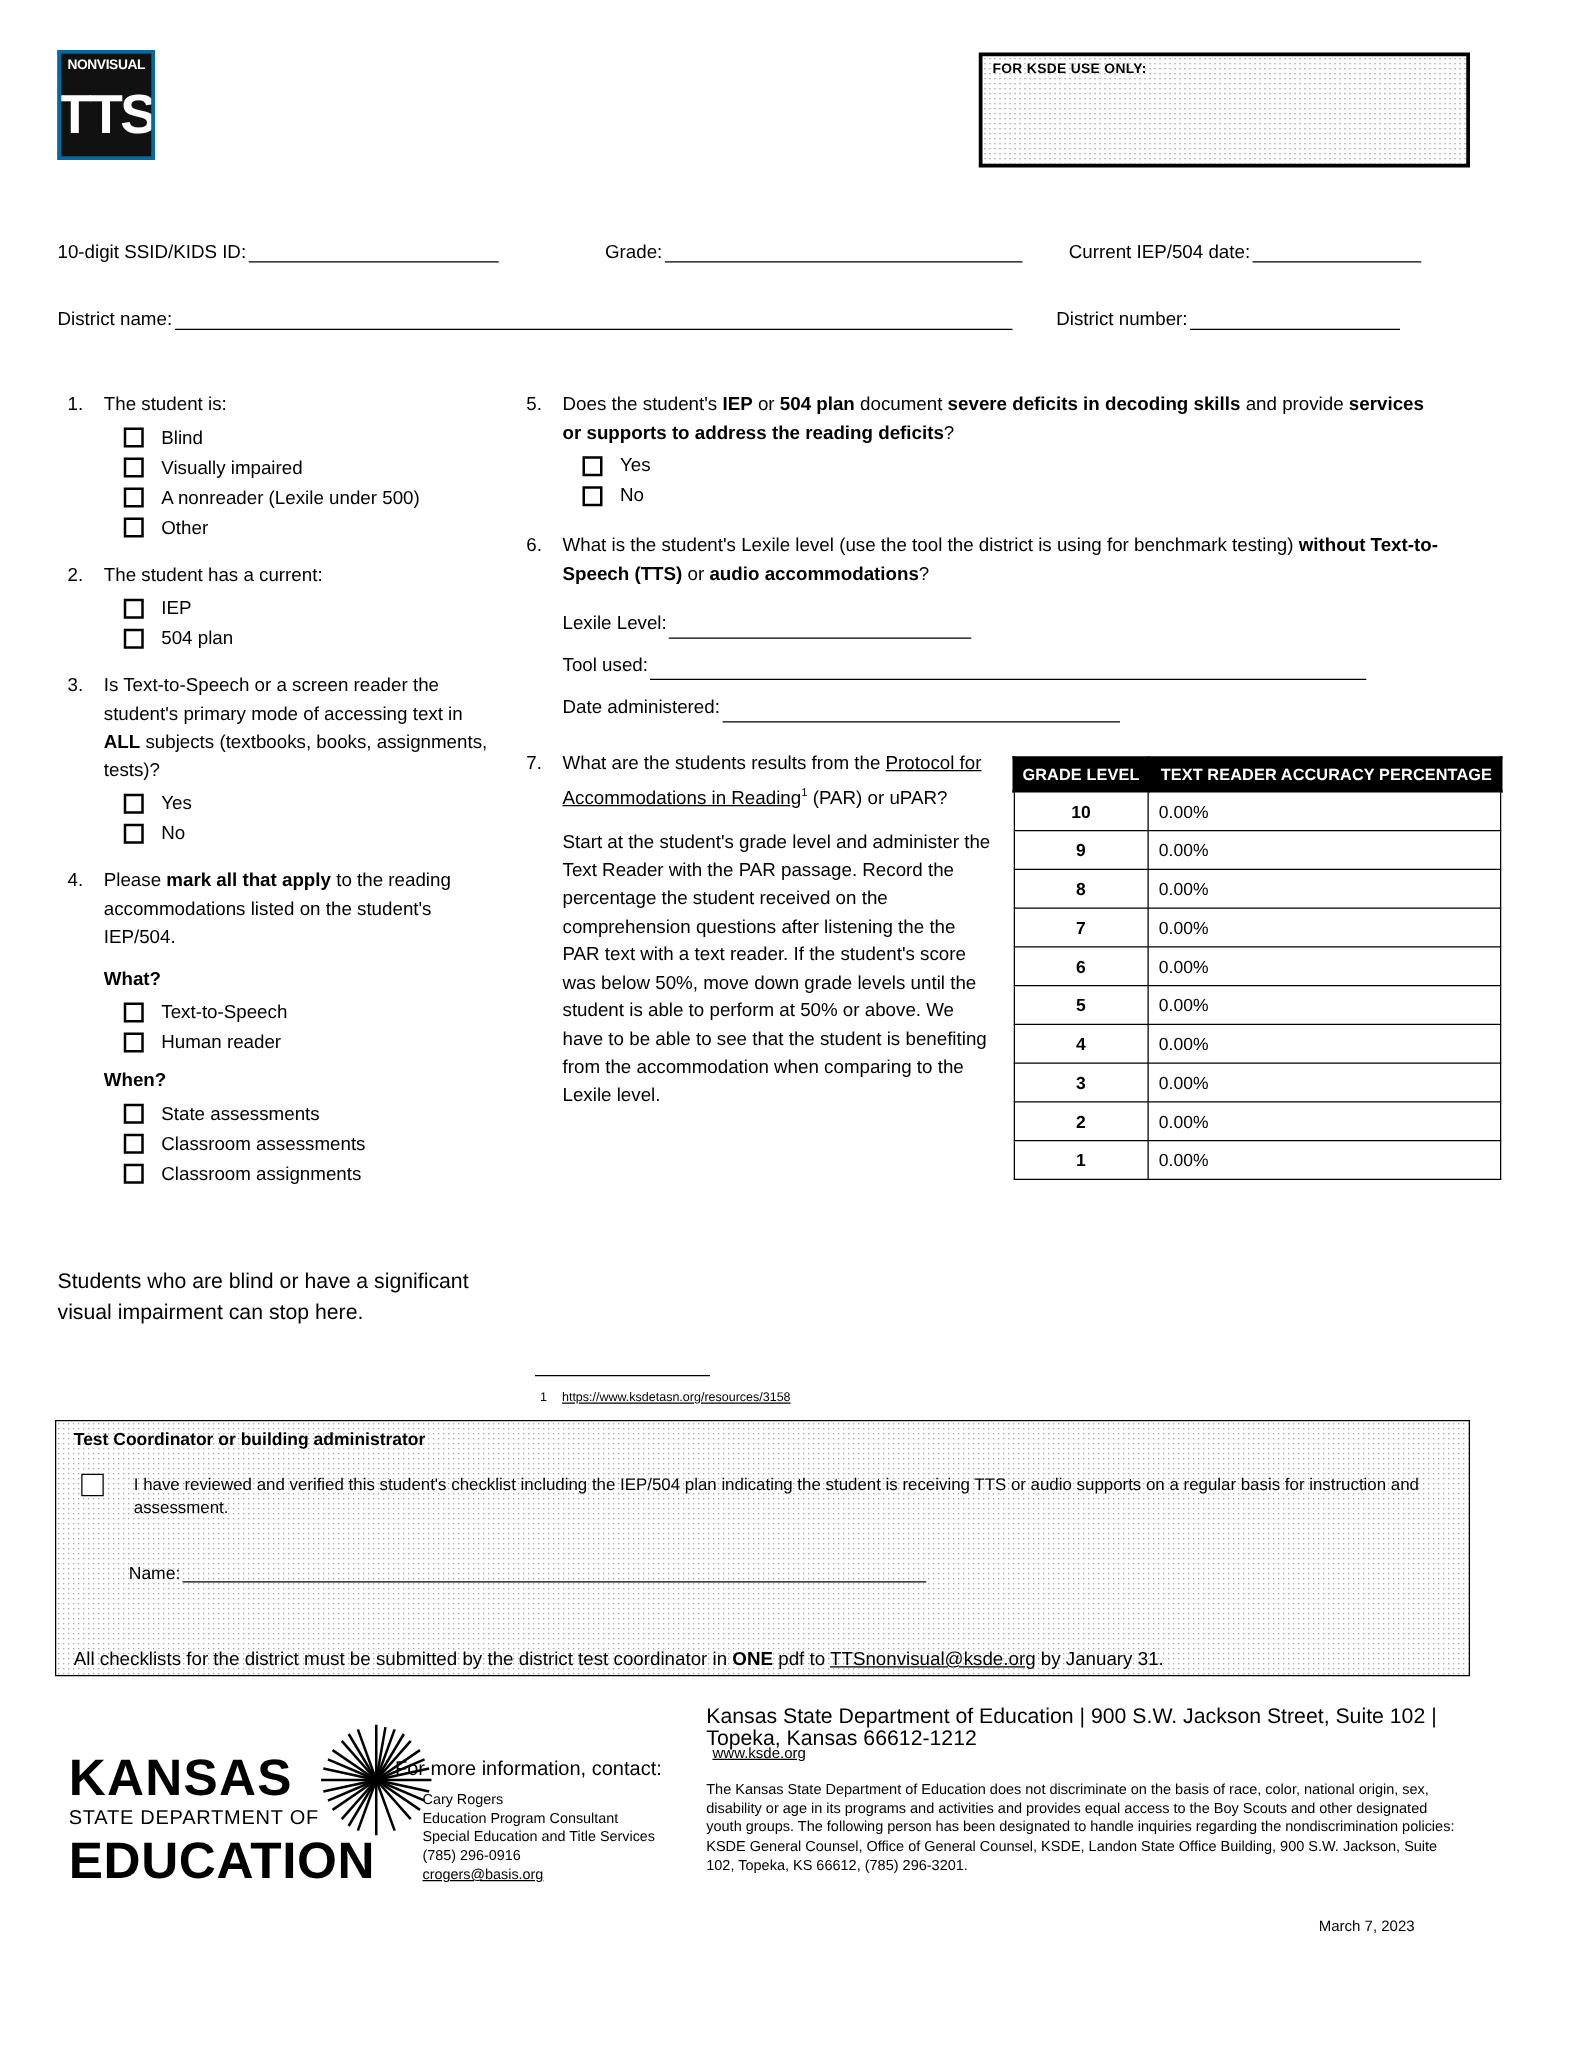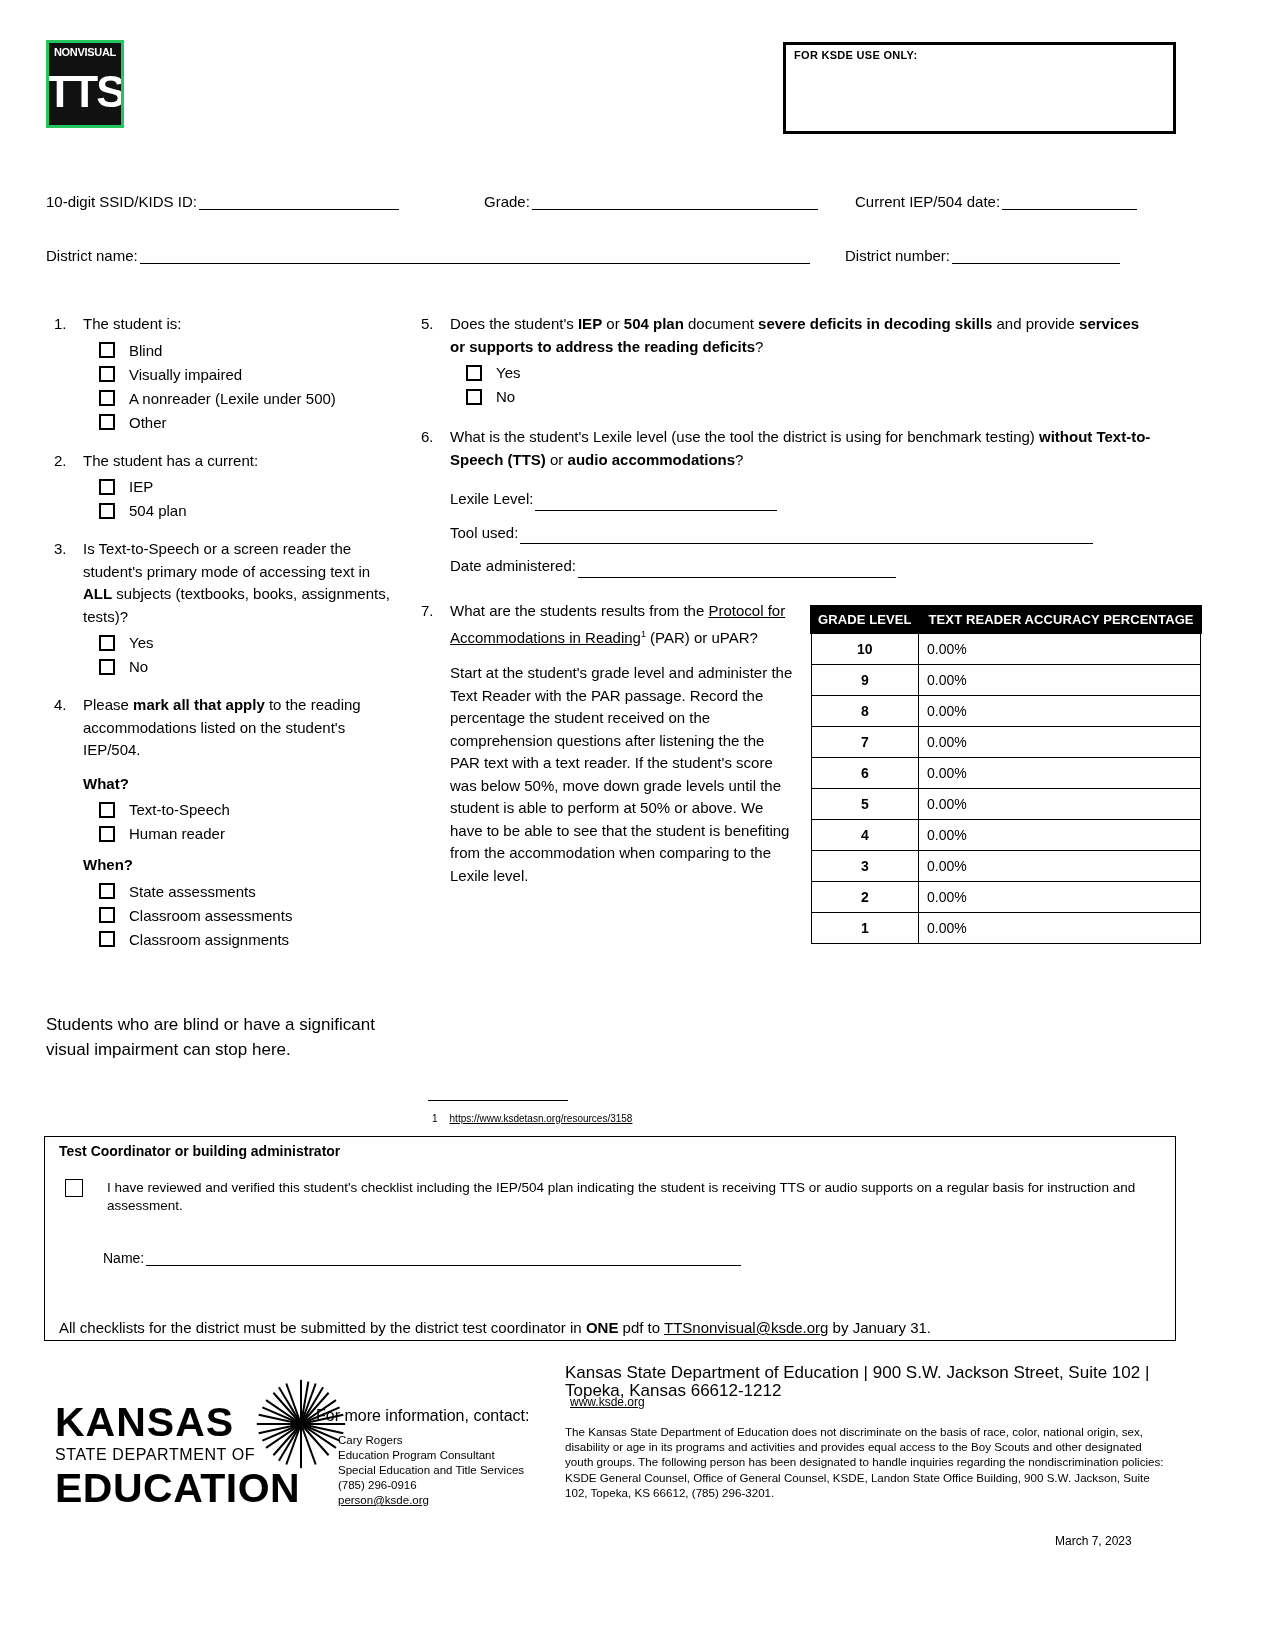--- a/index.html
+++ b/index.html
@@ -36,7 +36,7 @@
     top: 4px;
     width: 78px;
     height: 88px;
-    border: 3px solid #22c55e;
+    border: 3px solid #0369a1;
     background: #111;
     display: flex;
     flex-direction: column;

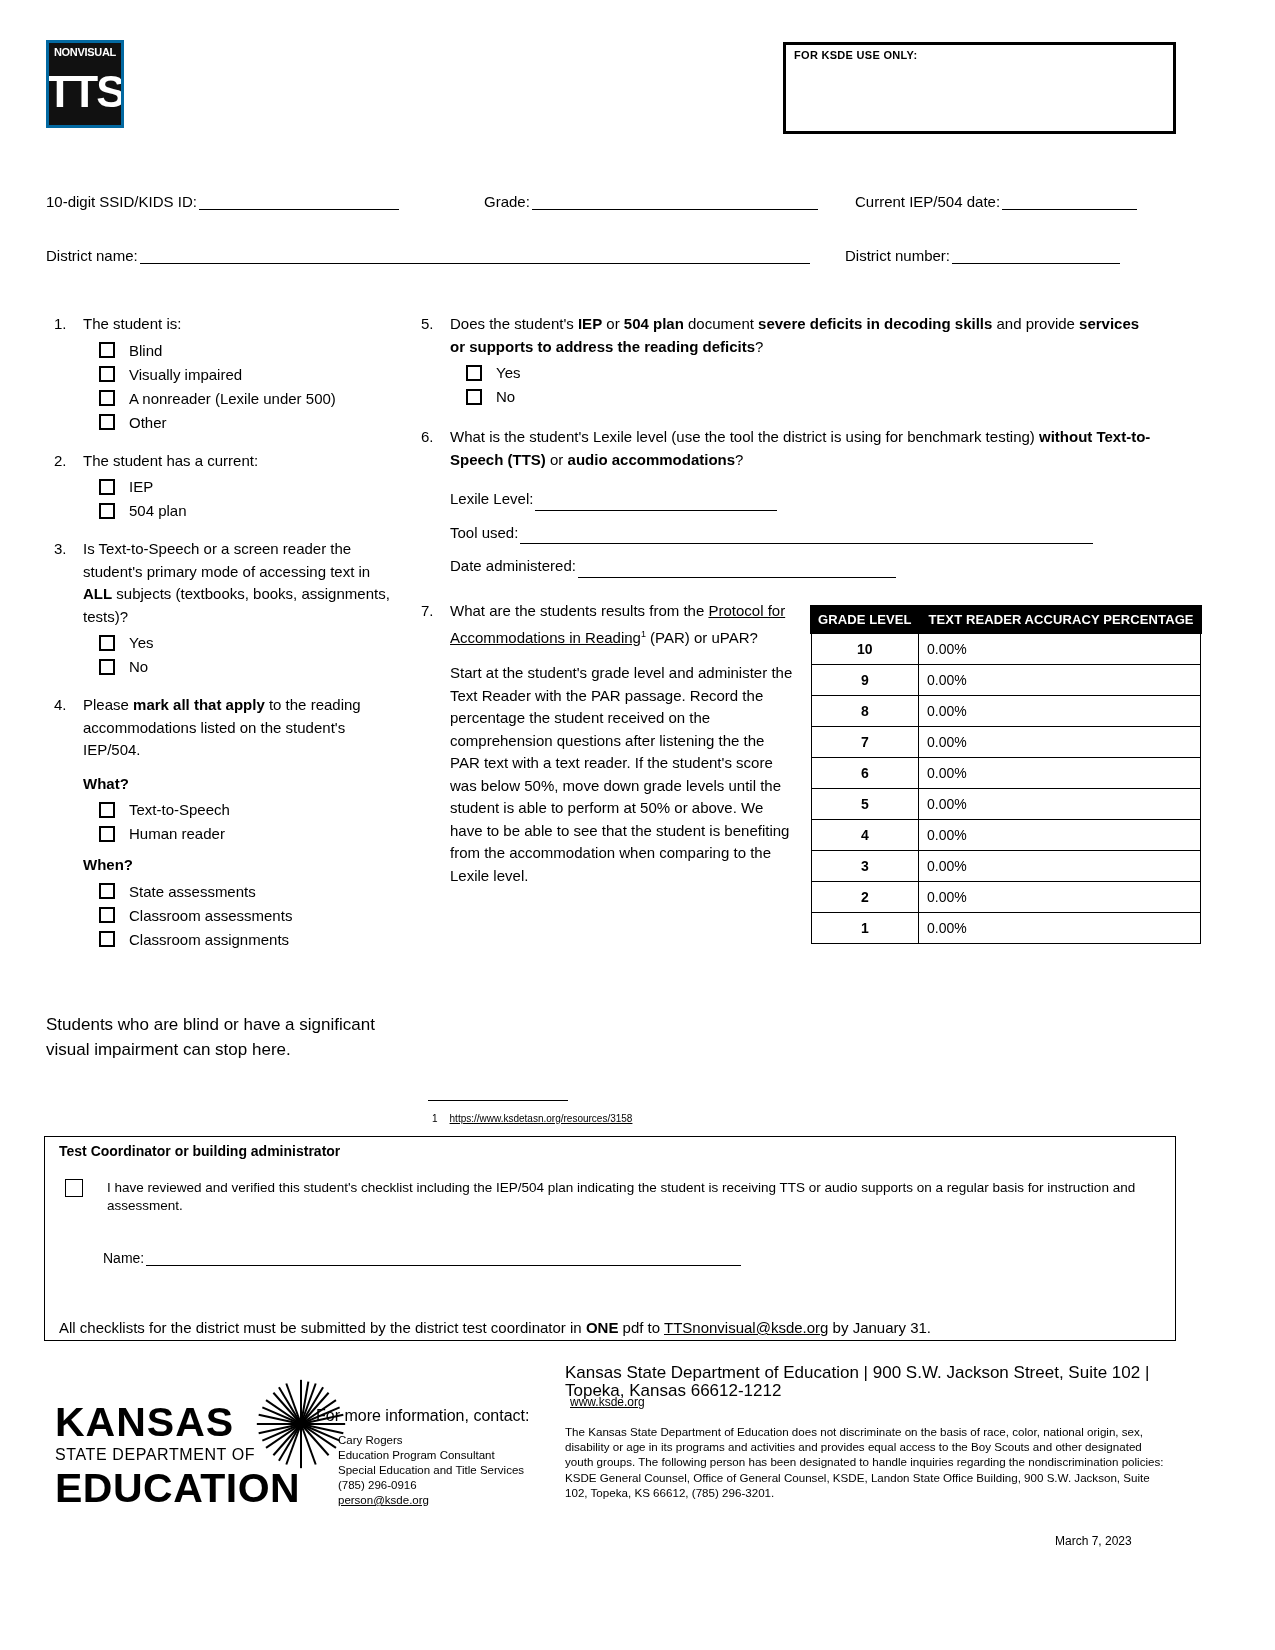--- a/index.html
+++ b/index.html
@@ -634,7 +634,7 @@
       <div>Education Program Consultant</div>
       <div>Special Education and Title Services</div>
       <div>(785) 296-0916</div>
-      <div class="email">person@ksde.org</div>
+      <div class="email">crogers@basis.org</div>
     </div>
   </div>
 

